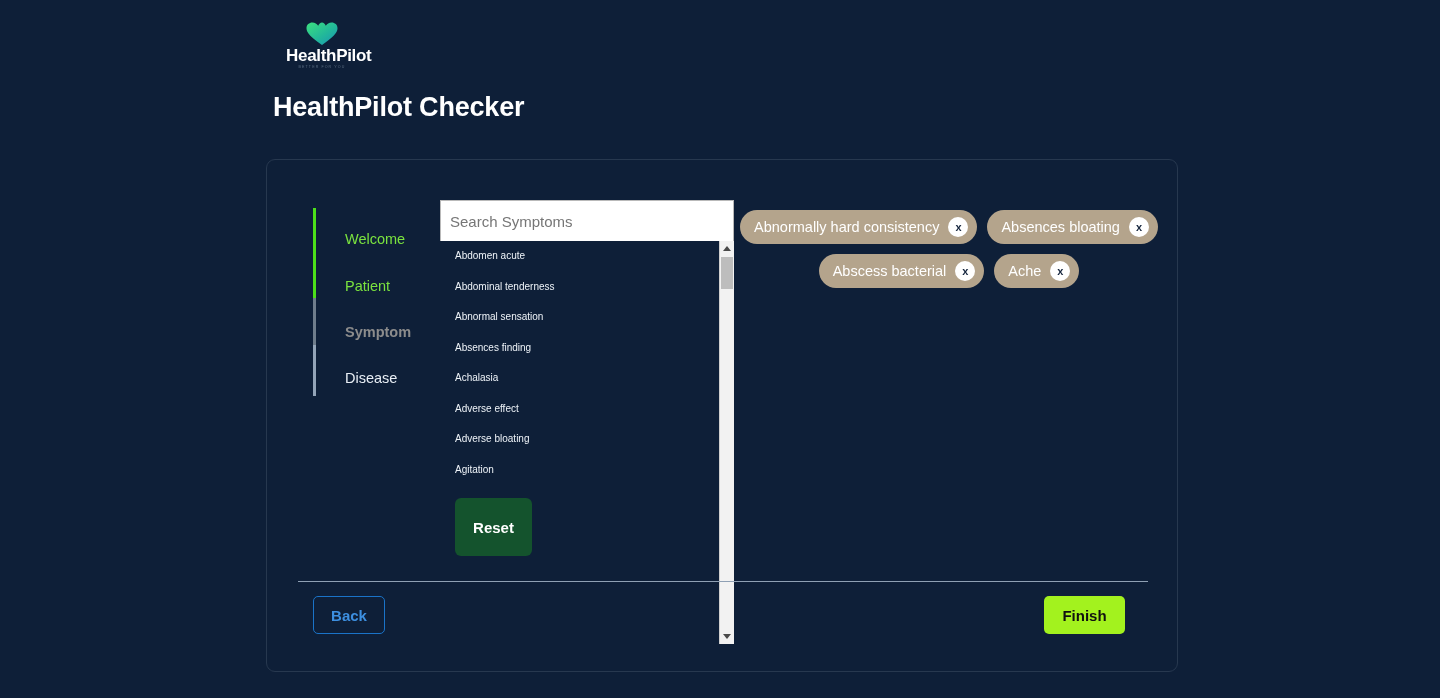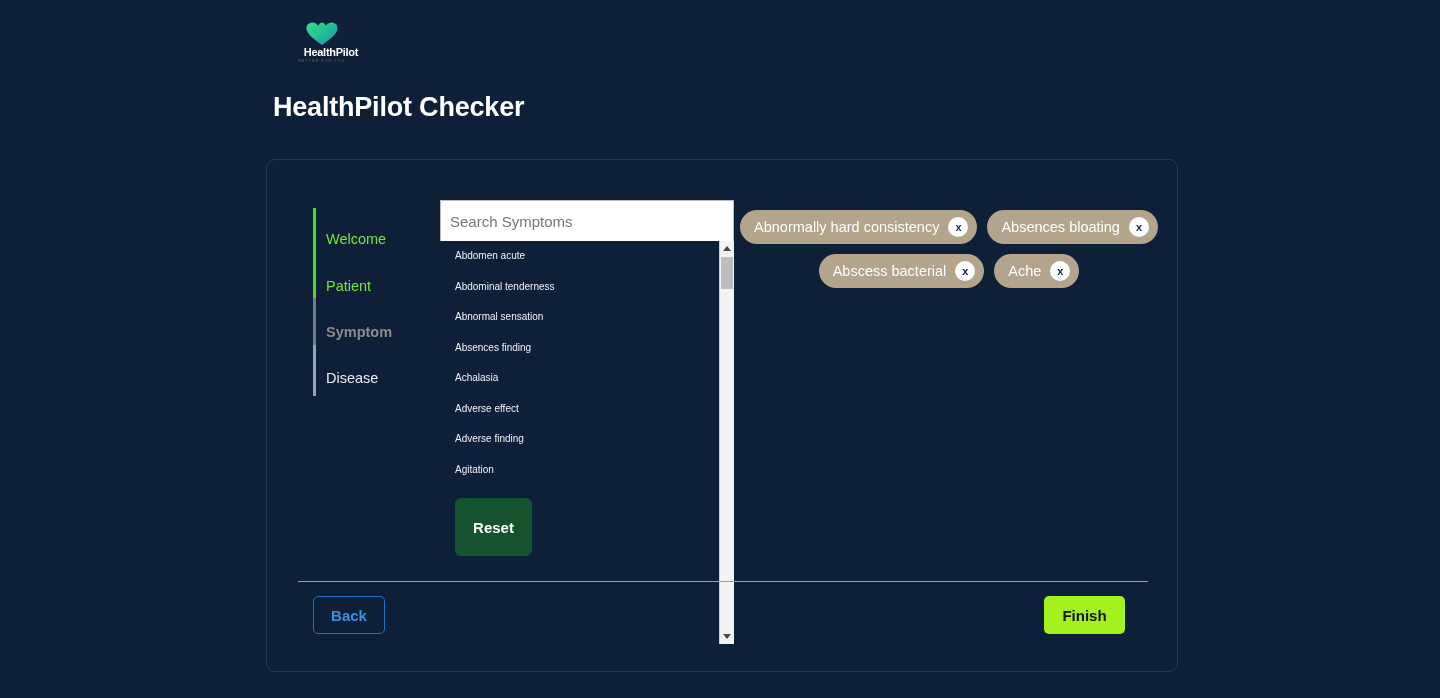--- a/index.html
+++ b/index.html
@@ -29,7 +29,7 @@
     margin: 0 auto 1px auto;
   }
   .brand-name {
-    font-size: 11px;
+    font-size: 17px;
     font-weight: bold;
     color: #ffffff;
     text-align: right;

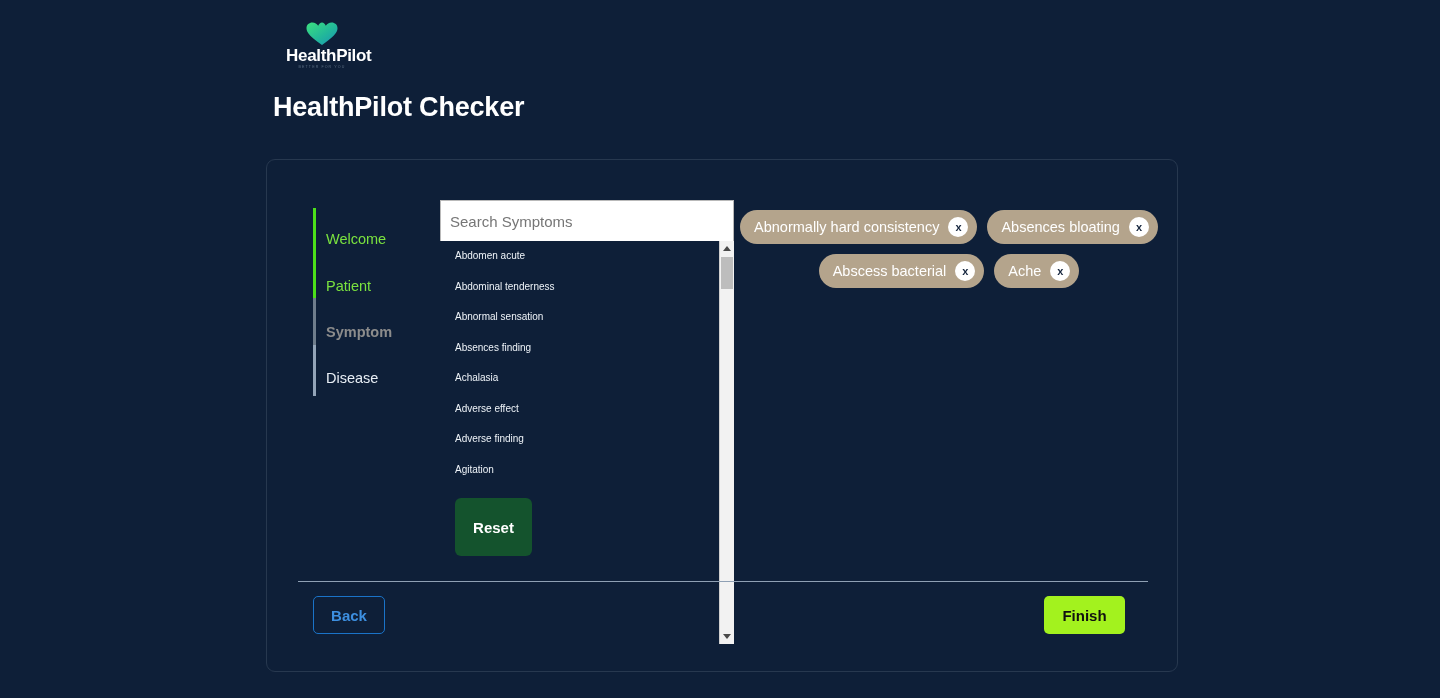--- a/index.html
+++ b/index.html
@@ -89,7 +89,7 @@
   }
   .step {
     position: absolute;
-    left: 13px;
+    left: 32px;
     font-size: 14.5px;
     line-height: 1;
     white-space: nowrap;

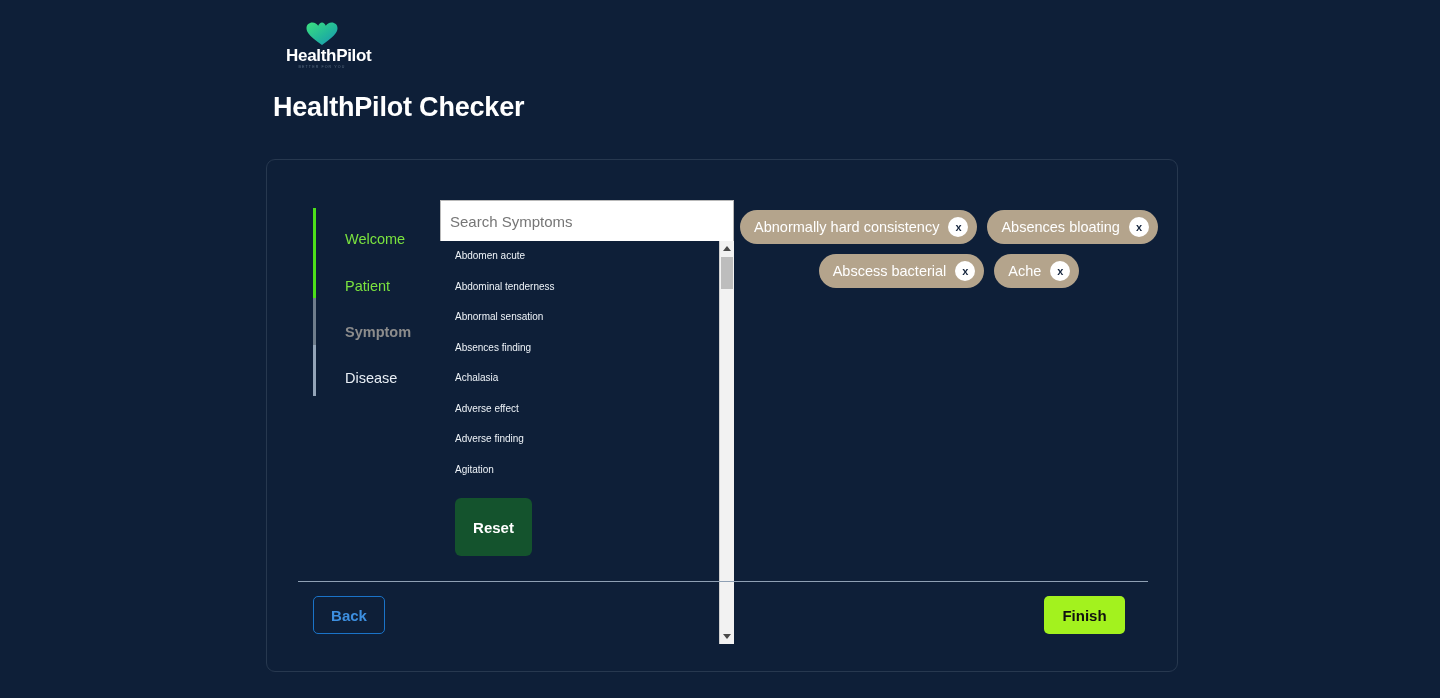--- a/index.html
+++ b/index.html
@@ -316,7 +316,7 @@
         <li class="dropdown-item">Absences finding</li>
         <li class="dropdown-item">Achalasia</li>
         <li class="dropdown-item">Adverse effect</li>
-        <li class="dropdown-item">Adverse finding</li>
+        <li class="dropdown-item">Adverse bloating</li>
         <li class="dropdown-item">Agitation</li>
       </ul>
     <div class="scrollbar">

